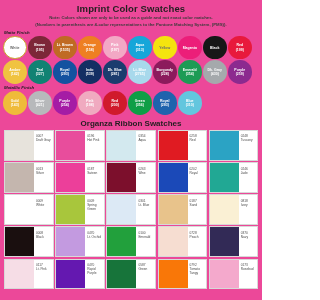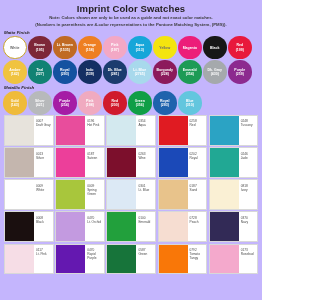--- a/index.html
+++ b/index.html
@@ -9,7 +9,7 @@
     font-family: "Liberation Sans", sans-serif;
     overflow: hidden;
   }
-  .page { width: 262px; height: 300px; position: relative; background:#c4b5fd; }
+  .page { width: 262px; height: 300px; position: relative; background:#ec4899; }
 
   .title {
     text-align: center;

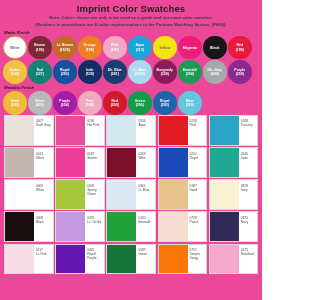--- a/index.html
+++ b/index.html
@@ -225,6 +225,7 @@
       </div>
     </div>
 
+  <div class="ribbon-title">Organza Ribbon Swatches</div>
   <div class="ribbon-grid" id="ribbon-grid">
       <div class="ribbon-cell">
         <div class="ribbon-chip" style="background: rgb(231, 227, 220);"></div>

